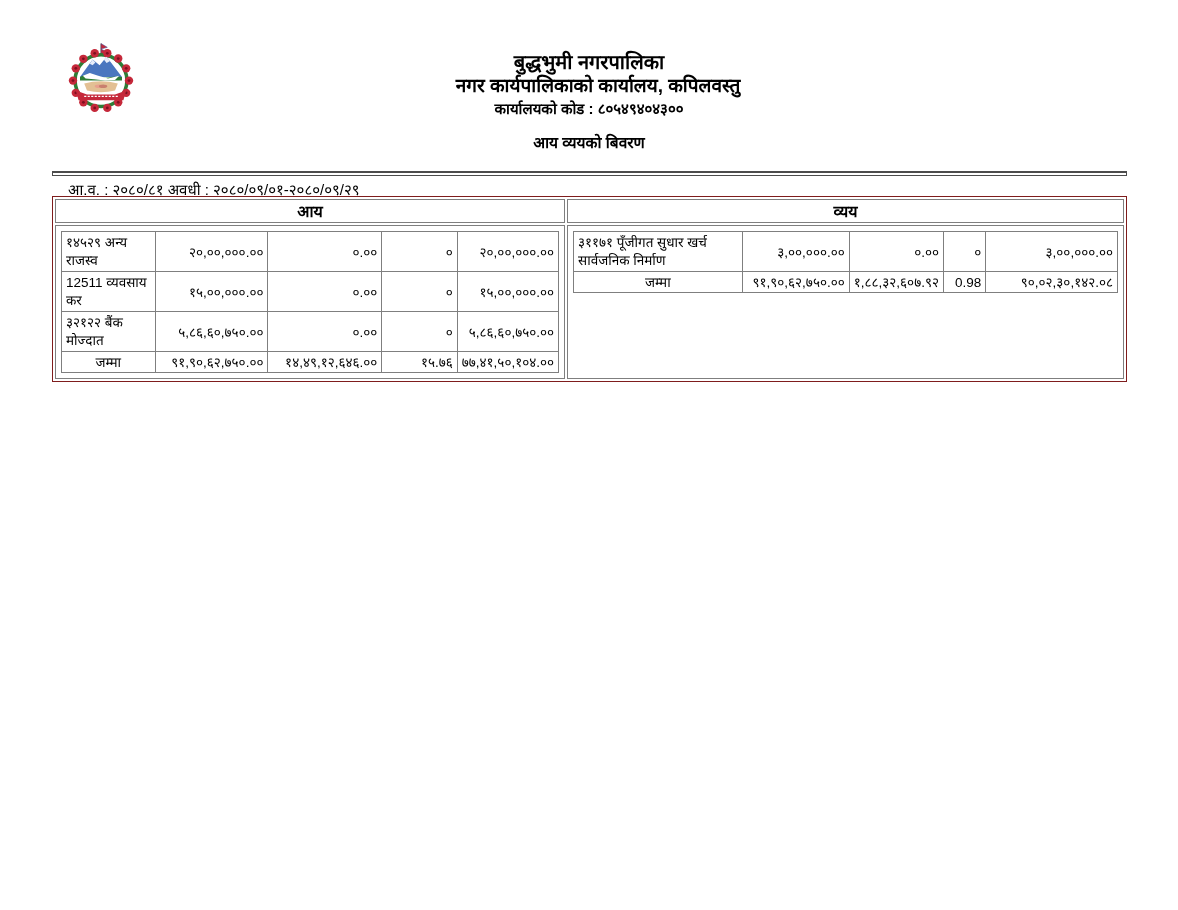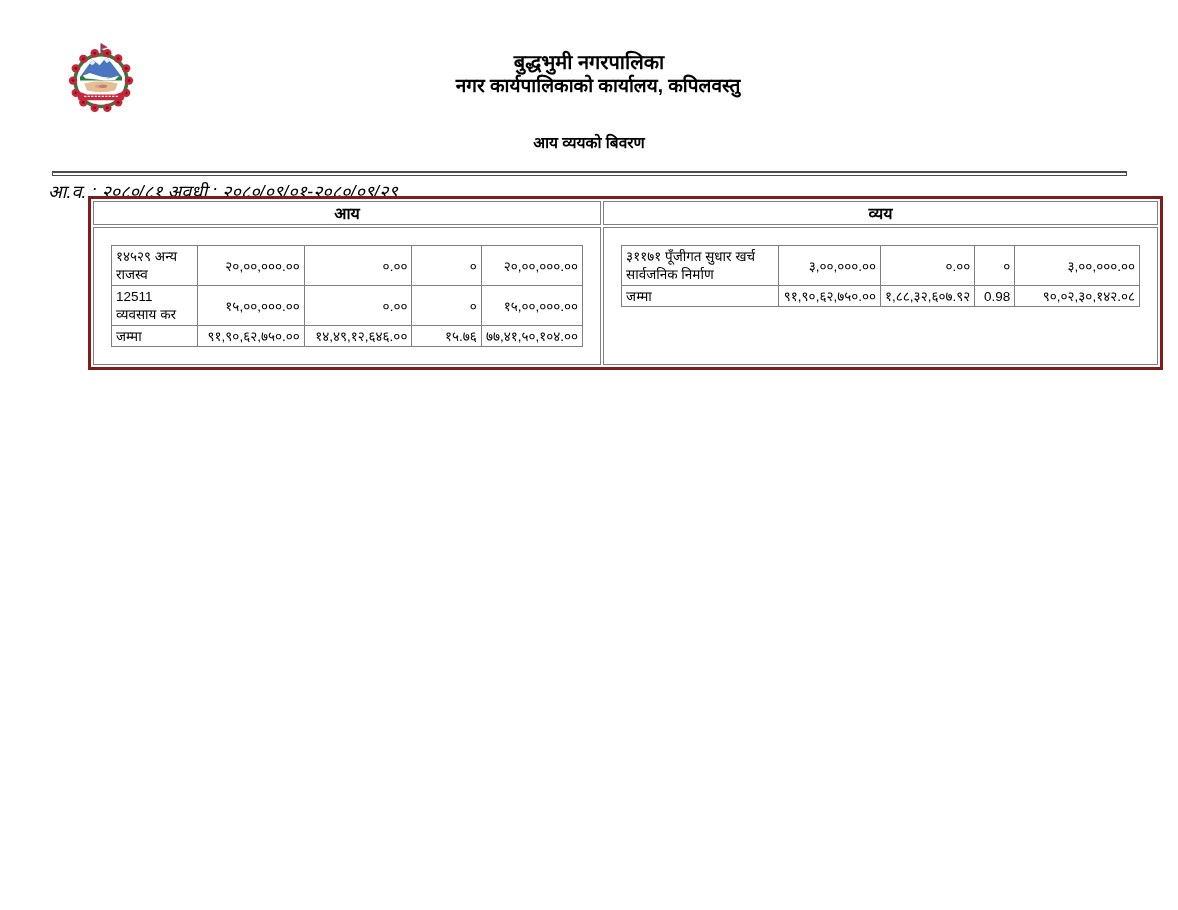--- a/index.html
+++ b/index.html
@@ -170,6 +170,7 @@
 
   <div class="hdr hdr-line1">बुद्धभुमी नगरपालिका</div>
   <div class="hdr hdr-line2">नगर कार्यपालिकाको कार्यालय, कपिलवस्तु</div>
+  <div class="hdr hdr-line3">कार्यालयको कोड : ८०५४९४०४३००</div>
   <div class="hdr hdr-sub">आय व्ययको बिवरण</div>
 
   <div class="rule-band"></div>

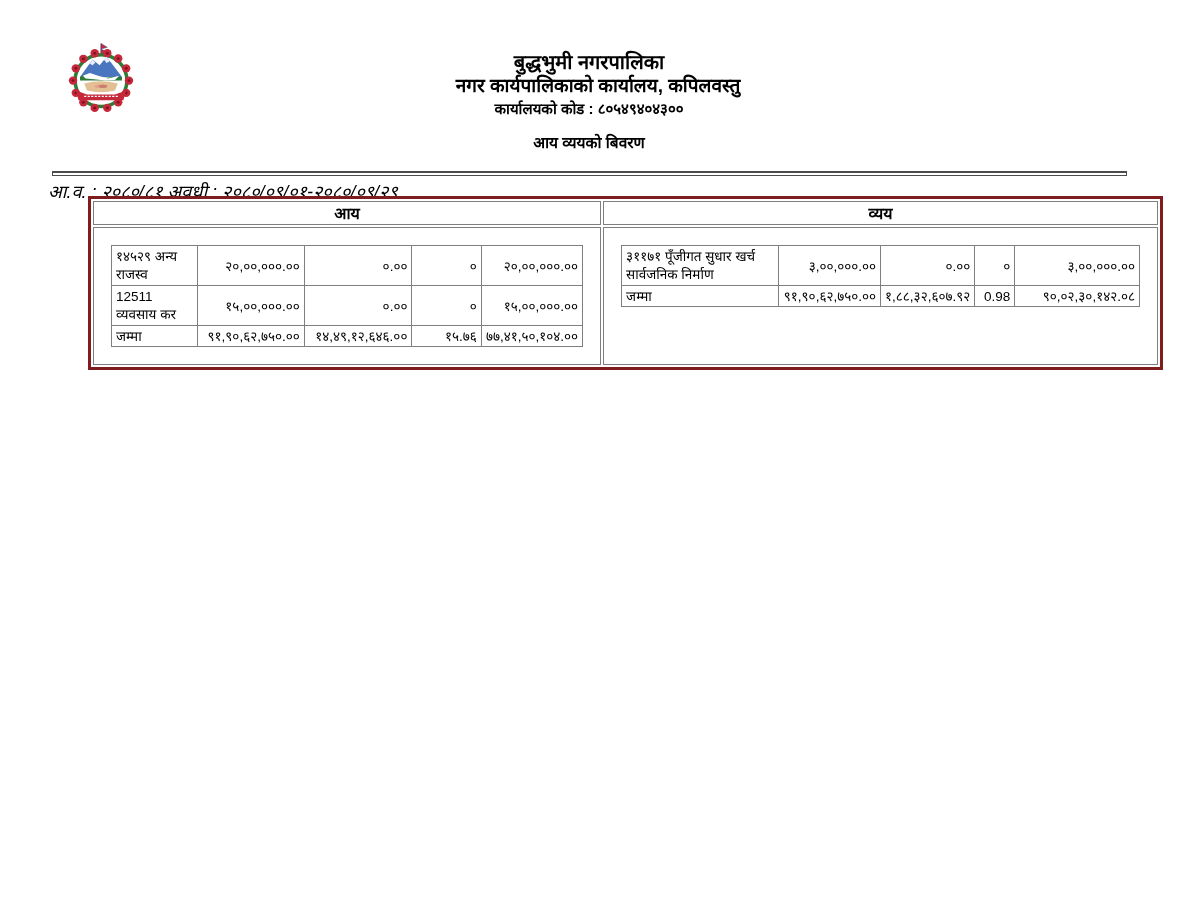--- a/index.html
+++ b/index.html
@@ -53,10 +53,9 @@
 
   .period-line {
     position: absolute;
-    left: 48px;
+    left: 68px;
     top: 179px;
-    font-size: 18px;
-    font-style: italic;
+    font-size: 15px;
   }
 
   

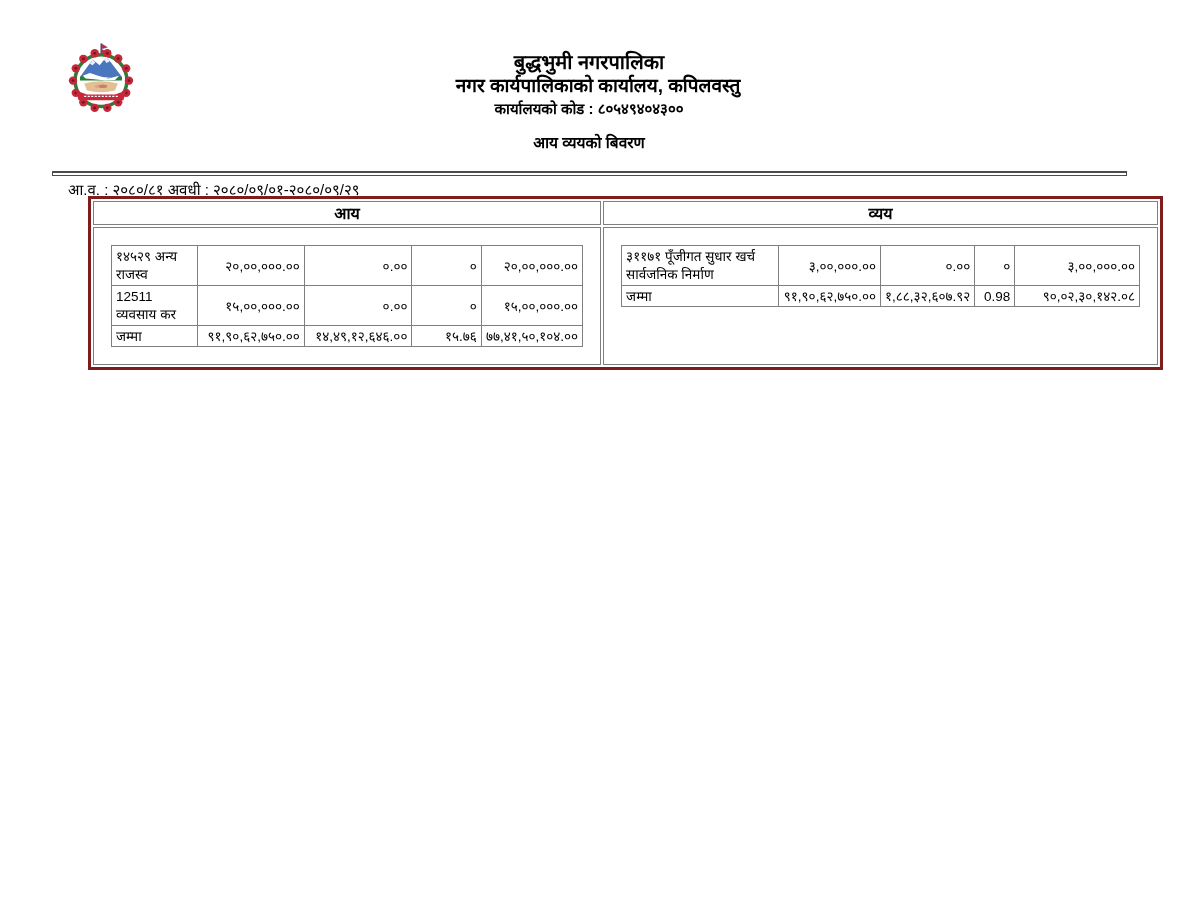--- a/index.html
+++ b/index.html
@@ -67,10 +67,9 @@
   }
   table.outer {
     width: 100%;
-    border: 3px solid #7f1d1d;
+    border: 1px solid #7f1d1d;
     border-collapse: separate;
     border-spacing: 2px;
-    margin-left: 36px;
   }
   table.outer th {
     border: 1px solid #7f7f7f;

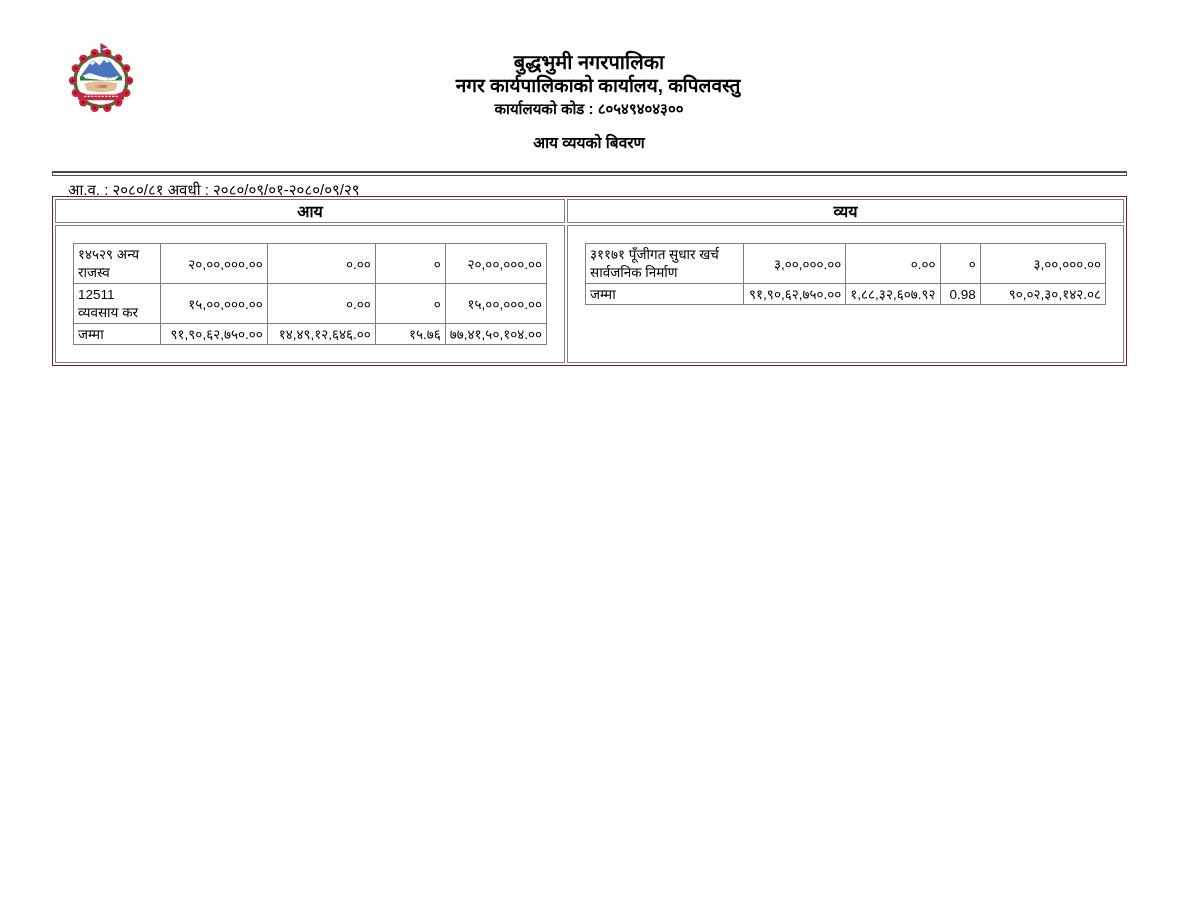--- a/index.html
+++ b/index.html
@@ -81,7 +81,7 @@
   }
   table.outer td.section-cell {
     border: 1px solid #7f7f7f;
-    padding: 17px;
+    padding: 5px;
     vertical-align: top;
   }
   table.inner {

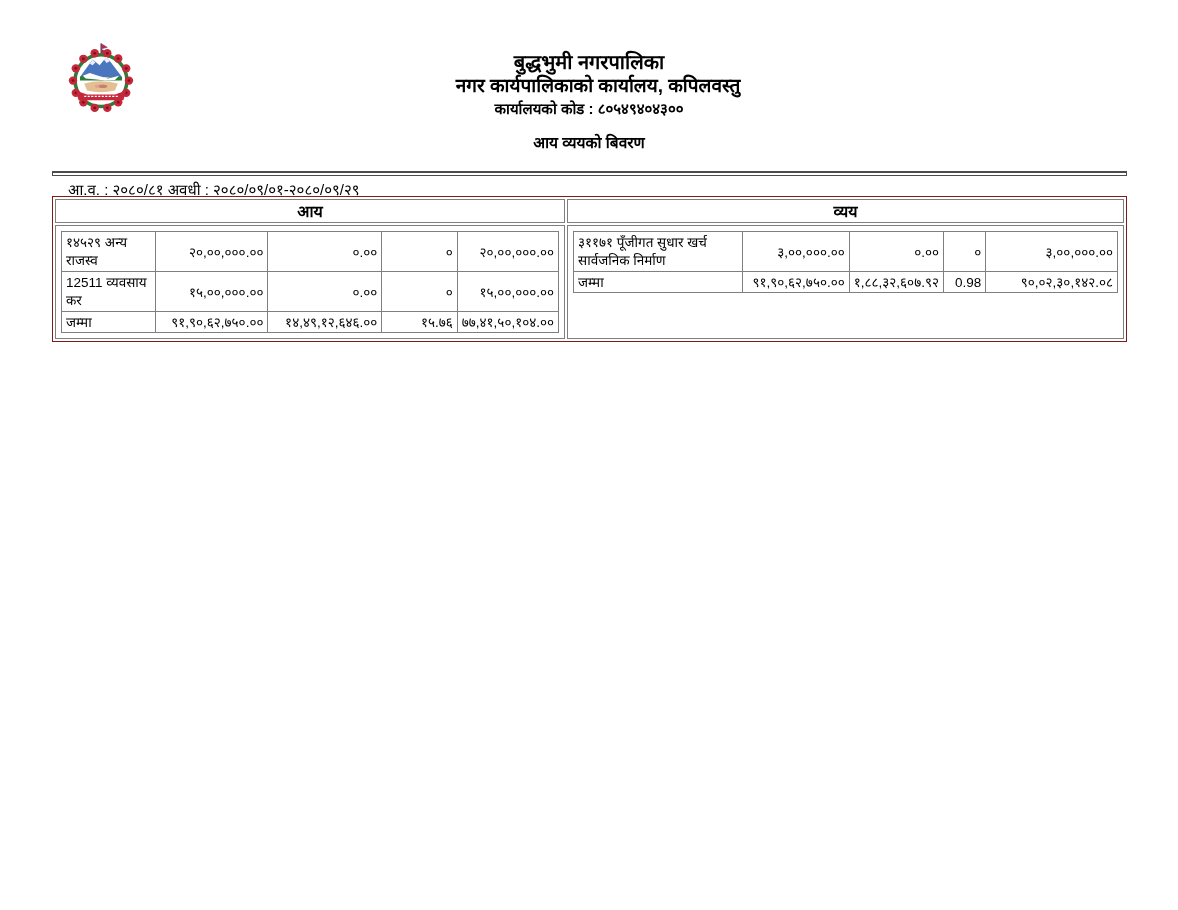--- a/index.html
+++ b/index.html
@@ -98,7 +98,7 @@
   table.inner tr.total-row { height: 20px; }
   td.cell-name  { text-align: left; line-height: 1.3; padding-left: 4px; }
   td.cell-num   { text-align: right; white-space: nowrap; }
-  td.cell-label { text-align: left; white-space: nowrap; }
+  td.cell-label { text-align: center; white-space: nowrap; }
 </style>
 </head>
 <body>

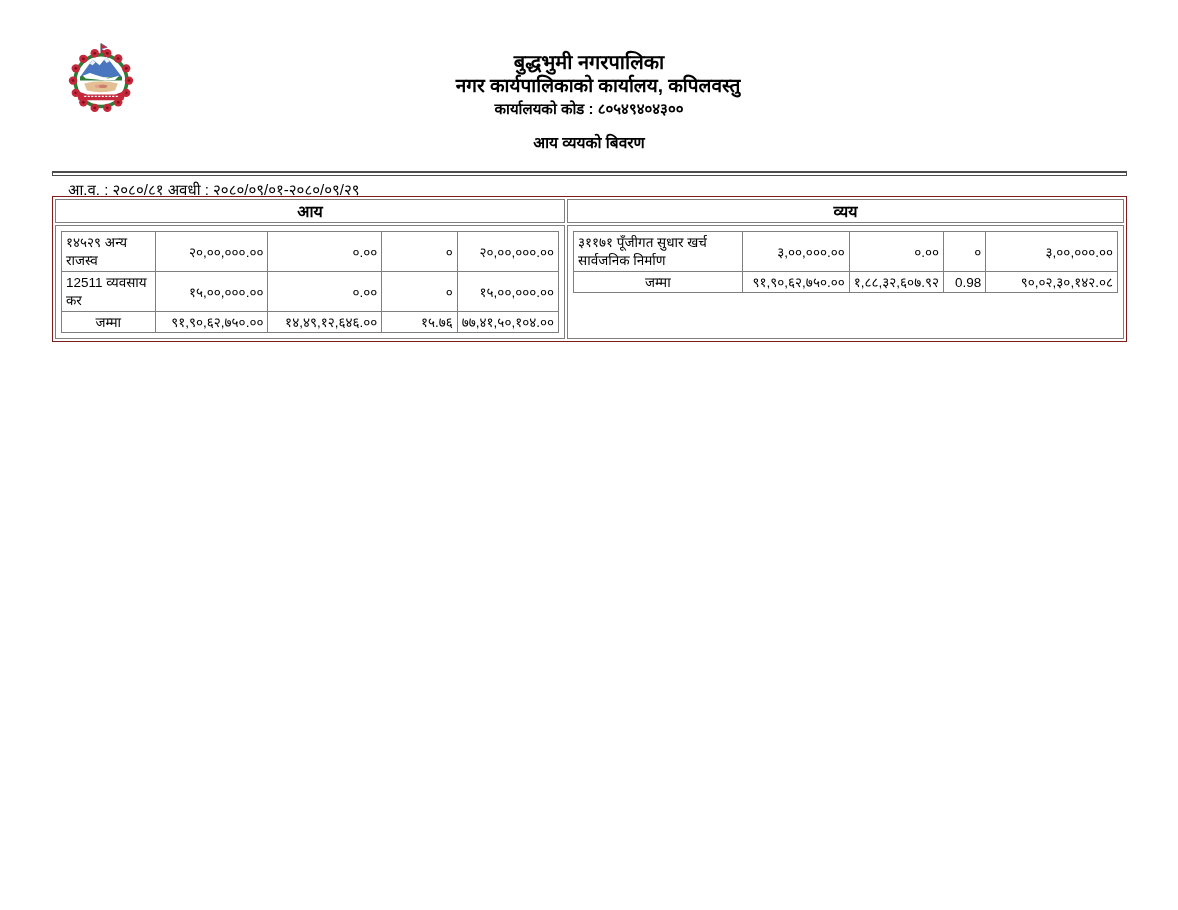--- a/index.html
+++ b/index.html
@@ -212,6 +212,13 @@
               <td class="cell-num">०</td>
               <td class="cell-num">१५,००,०००.००</td>
             </tr>
+            <tr class="data-row">
+              <td class="cell-name">३२१२२ बैंक मोज्दात</td>
+              <td class="cell-num">५,८६,६०,७५०.००</td>
+              <td class="cell-num">०.००</td>
+              <td class="cell-num">०</td>
+              <td class="cell-num">५,८६,६०,७५०.००</td>
+            </tr>
             <tr class="total-row">
               <td class="cell-label">जम्मा</td>
               <td class="cell-num">९१,९०,६२,७५०.००</td>

